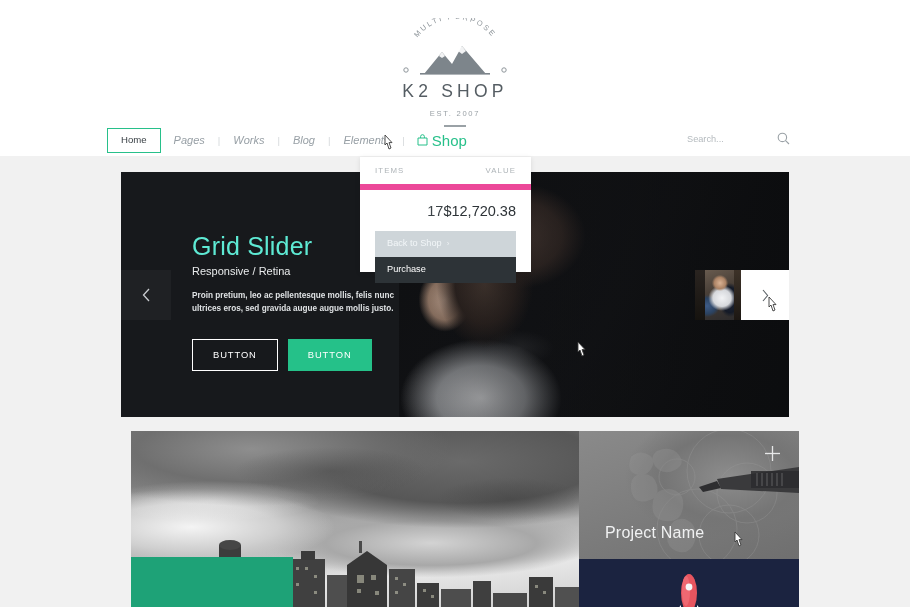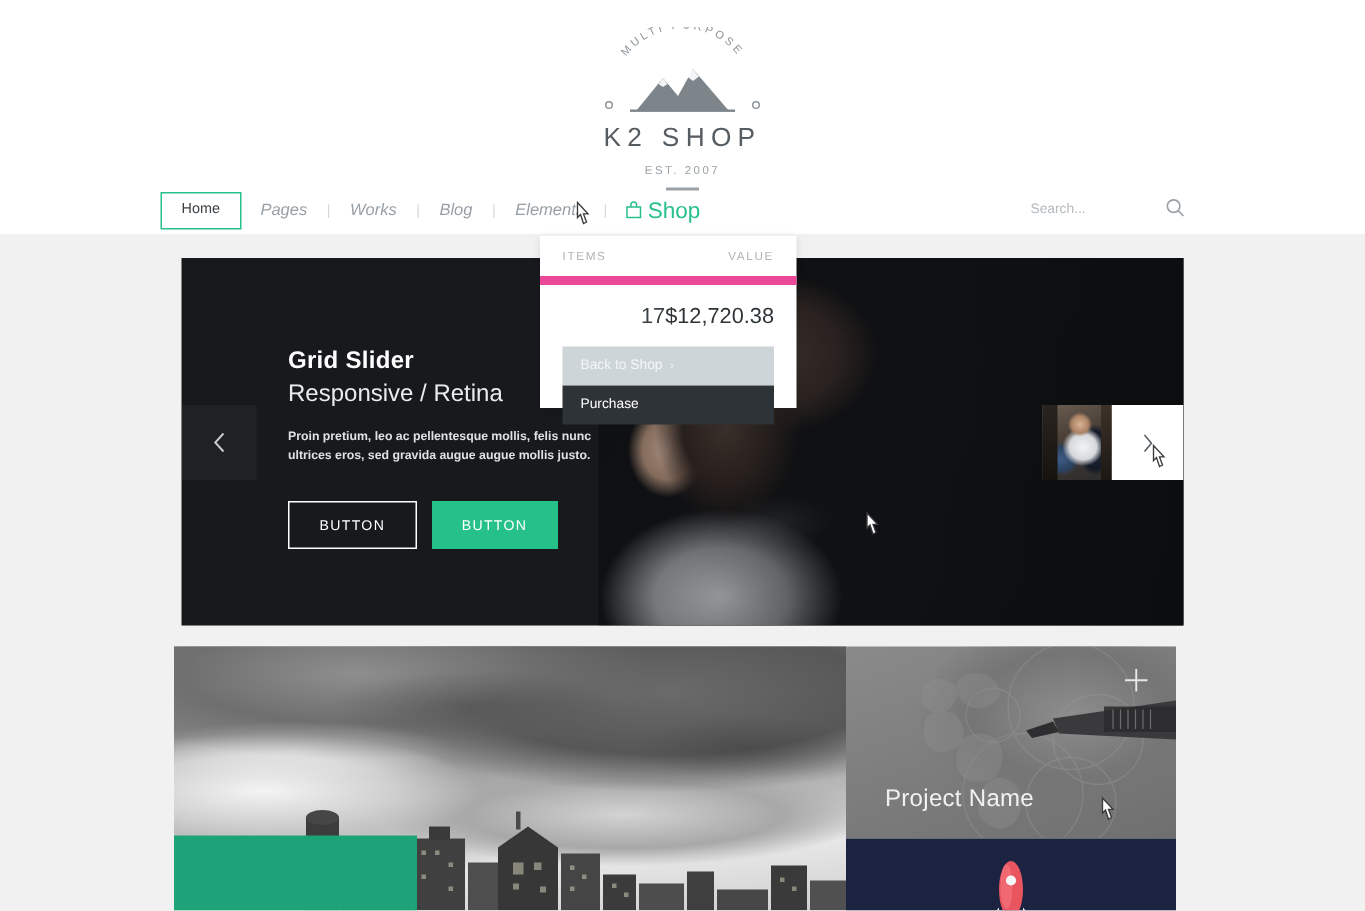--- a/index.html
+++ b/index.html
@@ -117,7 +117,7 @@
   }
   .slide-text { position: absolute; left: 71px; top: 60px; width: 260px; }
   .slide-title {
-    font-size: 16px; color: #ffffff; font-weight: 700; letter-spacing: .2px;
+    font-size: 25px; color: #5eead4; font-weight: 400; letter-spacing: .2px;
   }
   .slide-sub {
     font-size: 16px; color: #e9ebec; margin-top: 4px; font-weight: 400;

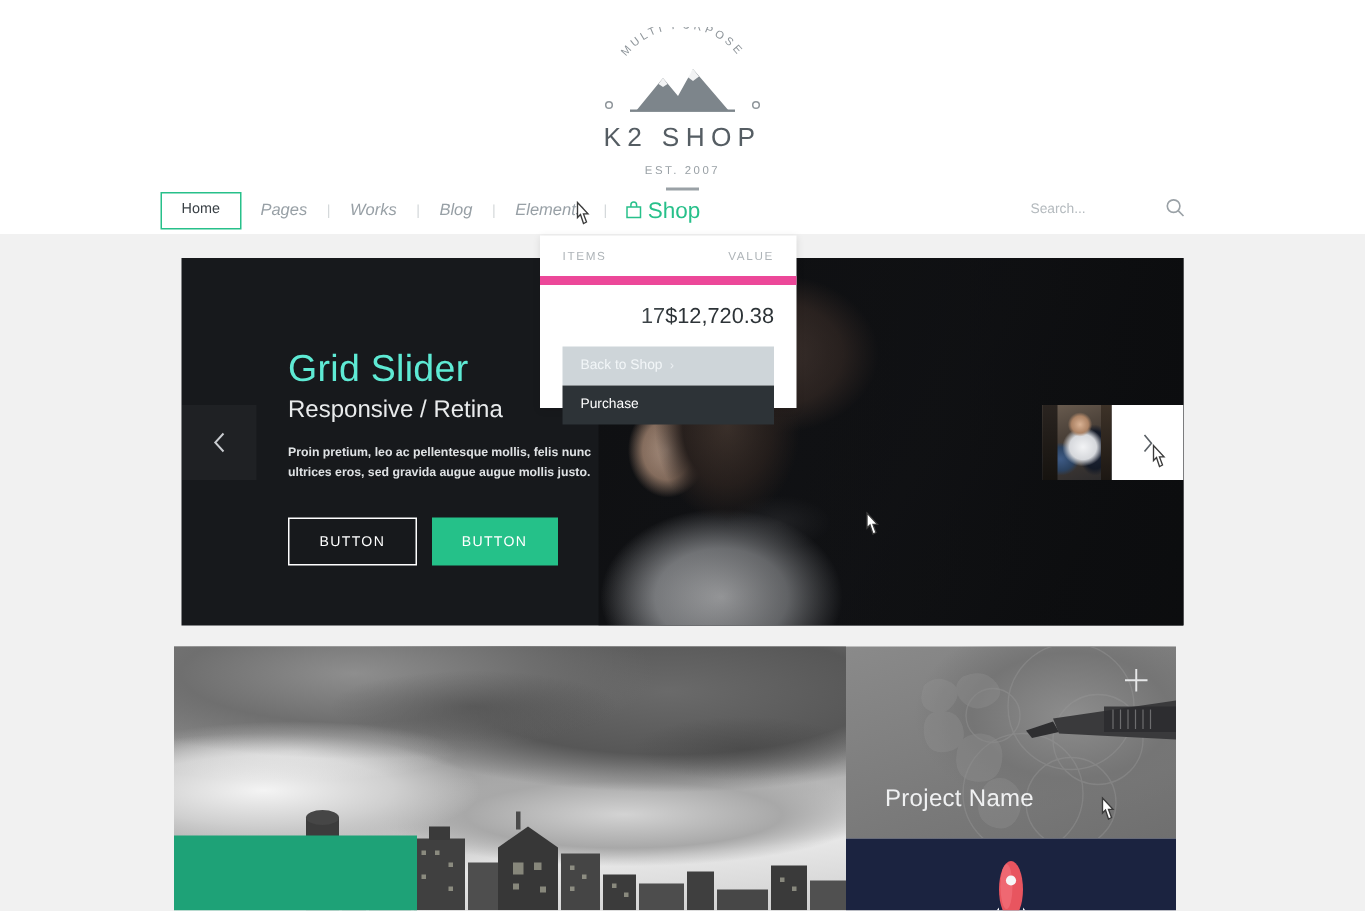--- a/index.html
+++ b/index.html
@@ -120,7 +120,7 @@
     font-size: 25px; color: #5eead4; font-weight: 400; letter-spacing: .2px;
   }
   .slide-sub {
-    font-size: 16px; color: #e9ebec; margin-top: 4px; font-weight: 400;
+    font-size: 11px; color: #e9ebec; margin-top: 4px; font-weight: 400;
   }
   .slide-para {
     font-size: 8.2px; color: #dfe2e4; line-height: 1.62; margin-top: 12px;

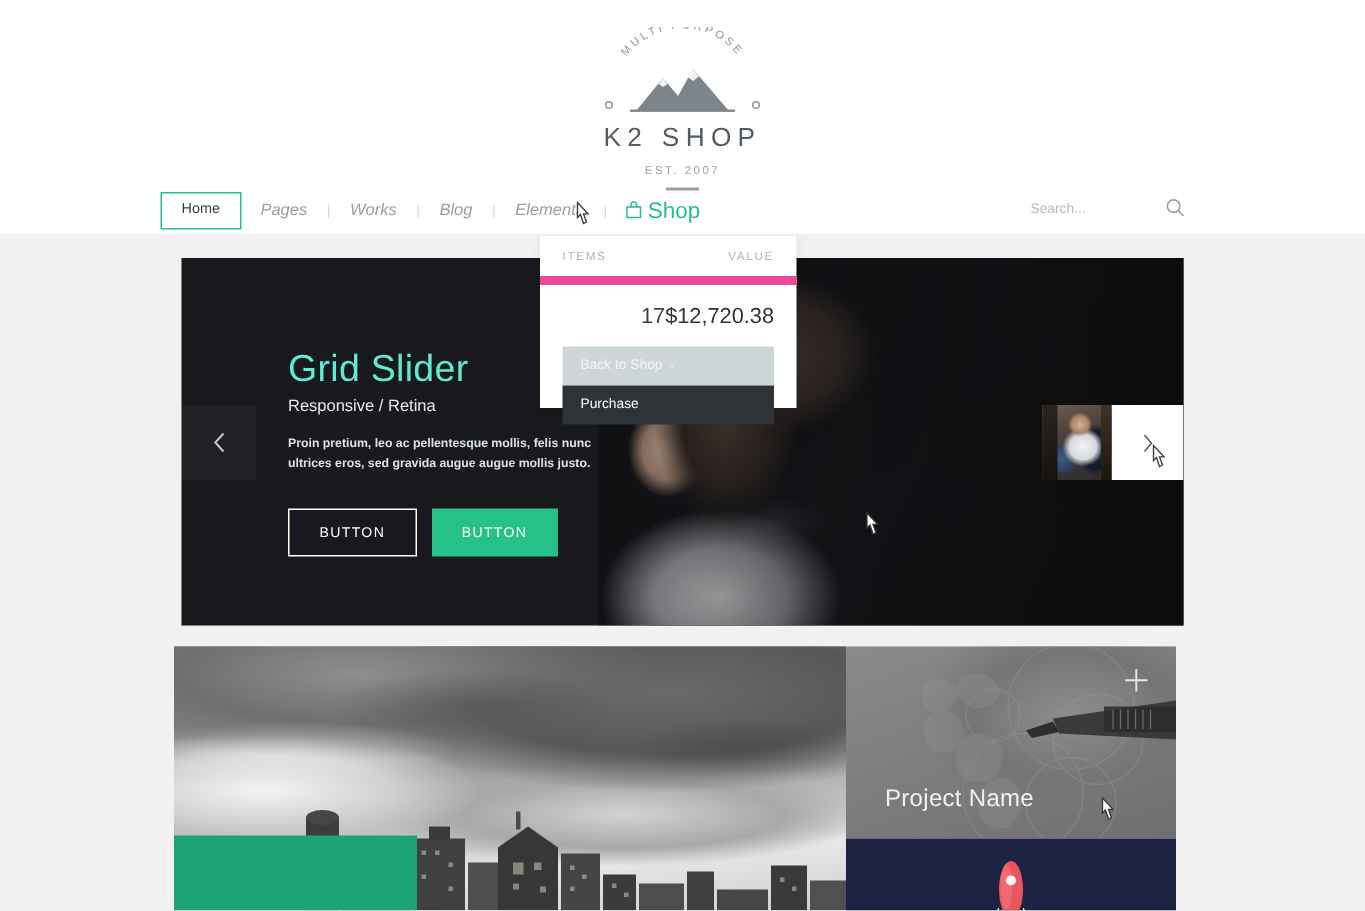--- a/index.html
+++ b/index.html
@@ -169,7 +169,7 @@
   .slide-arrow-right svg { width: 10px; height: 15px; }
 
   
-  .grid { position: absolute; left: 116px; top: 431px; width: 668px; height: 176px; padding-left: 24px; }
+  .grid { position: absolute; left: 131px; top: 431px; width: 668px; height: 176px; padding-left: 24px; }
   .tile-city {
     position: absolute; left: 0; top: 0; width: 448px; height: 176px;
     overflow: hidden;

